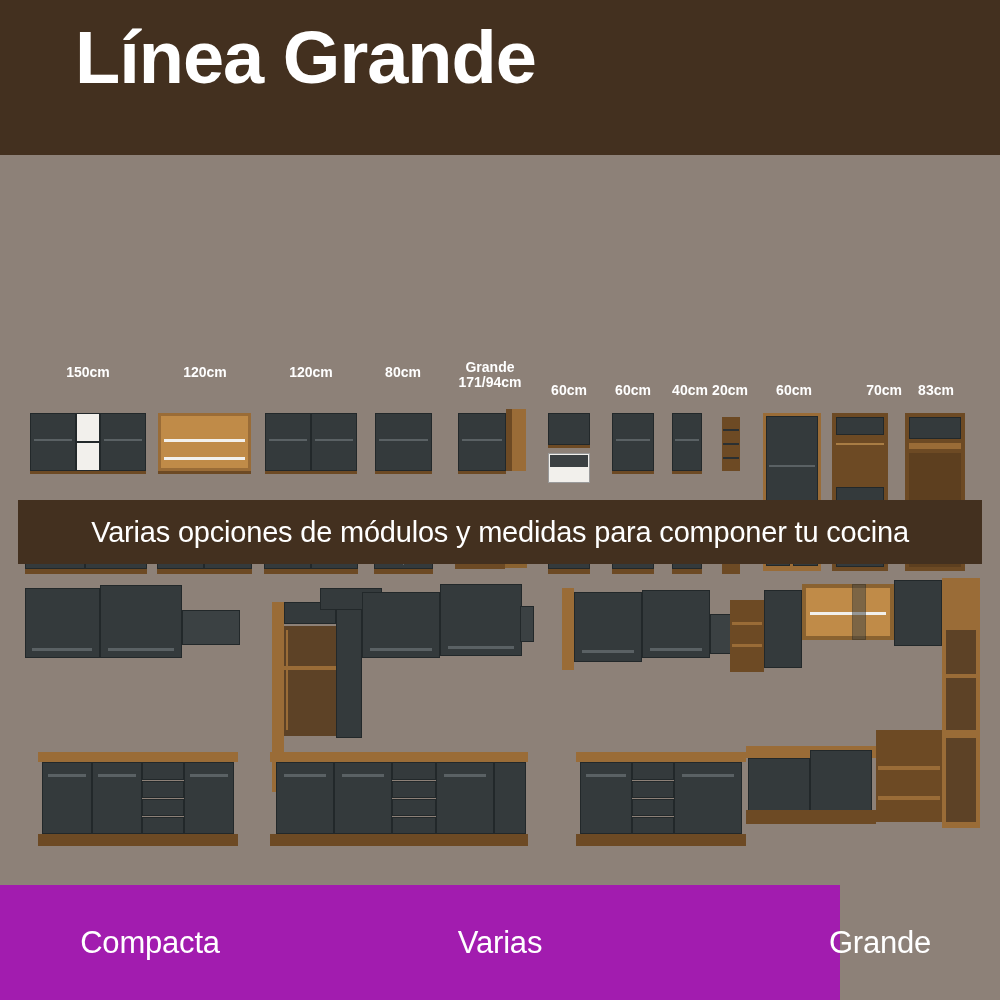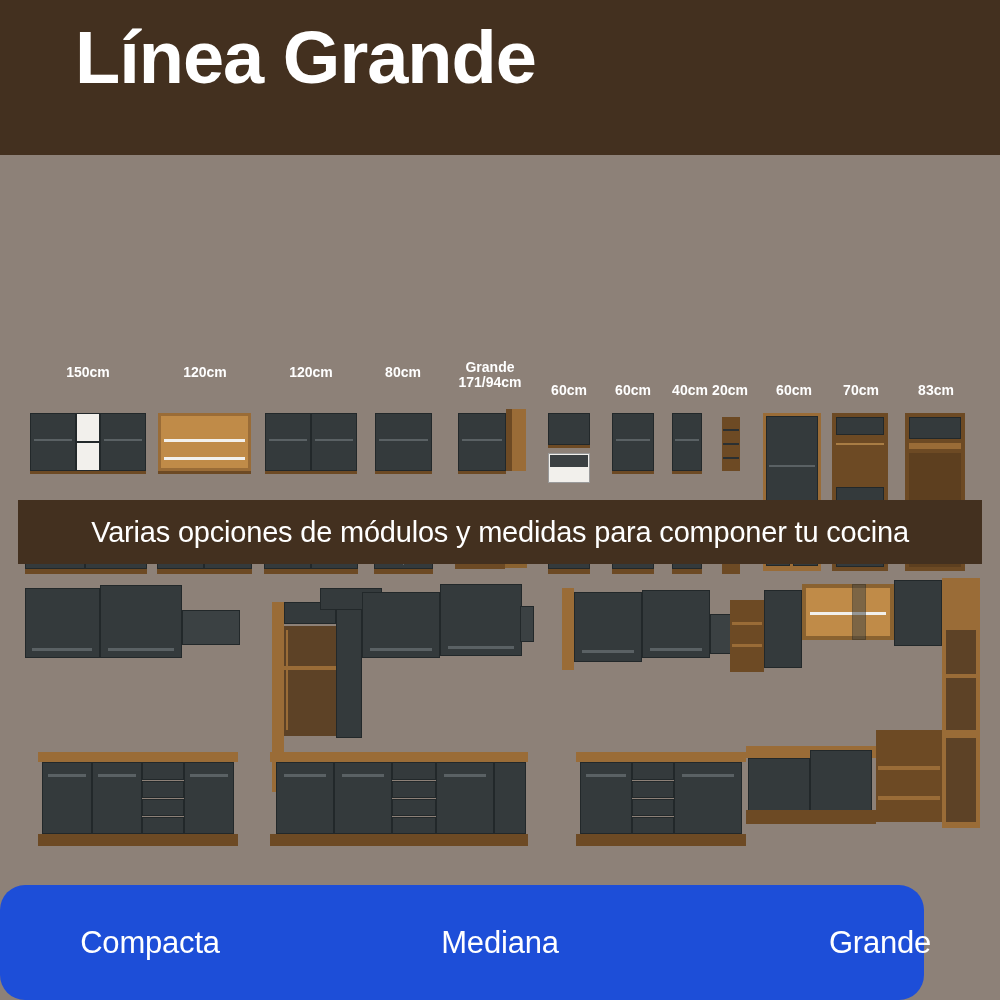--- a/index.html
+++ b/index.html
@@ -156,7 +156,7 @@
   <div class="mod-col" style="left:753px; top:228px; width:82px;">
     <div class="mod-label">60cm</div>
   </div>
-  <div class="mod-col" style="left:820px; top:228px; width:82px;">
+  <div class="mod-col" style="left:820px; top:228px; width:82px;text-align:right;">
     <div class="mod-label">70cm</div>
   </div>
   <div class="mod-col" style="left:895px; top:228px; width:82px;">

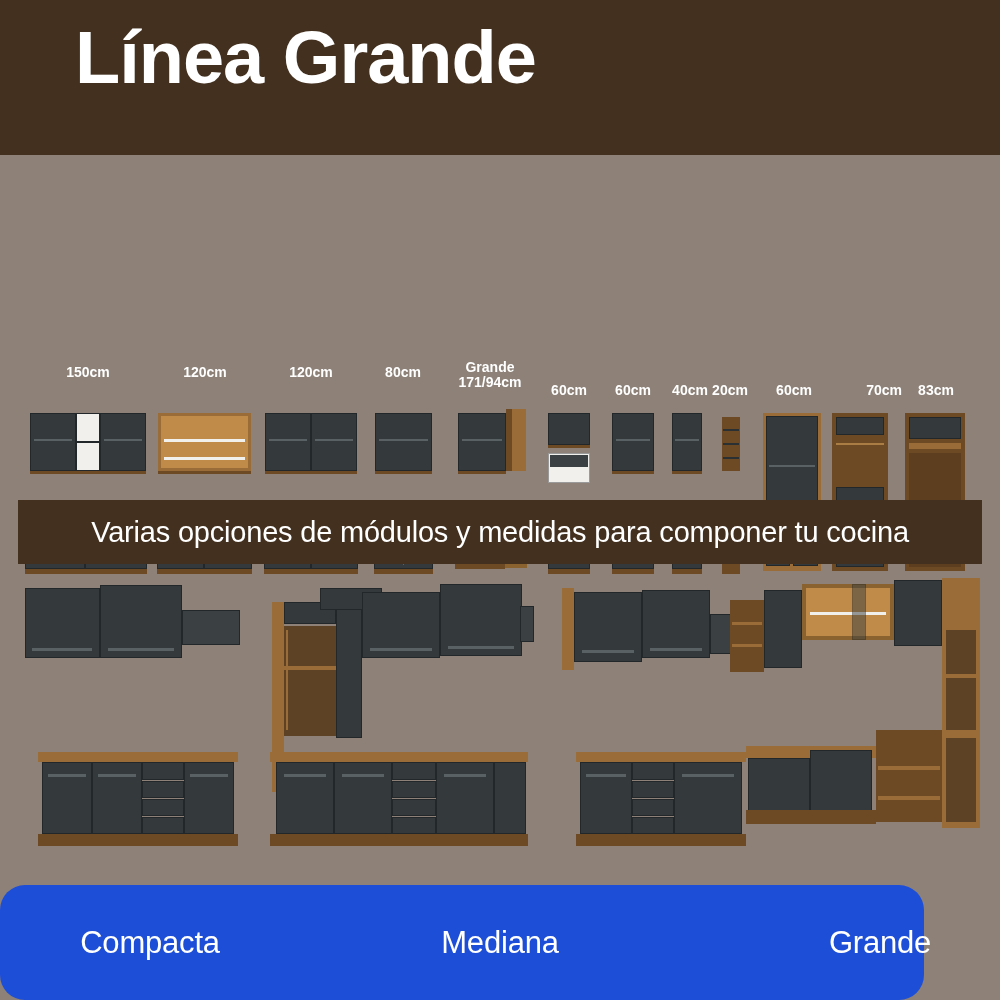--- a/index.html
+++ b/index.html
@@ -99,11 +99,10 @@
     position: absolute;
     left: 0;
     top: 885px;
-    width: 924px;
+    width: 840px;
     height: 115px;
-    background: #1d4ed8;
+    background: #a21caf;
     color: #ffffff;
-    border-radius: 25px;
   }
   .footer-item {
     position: absolute;

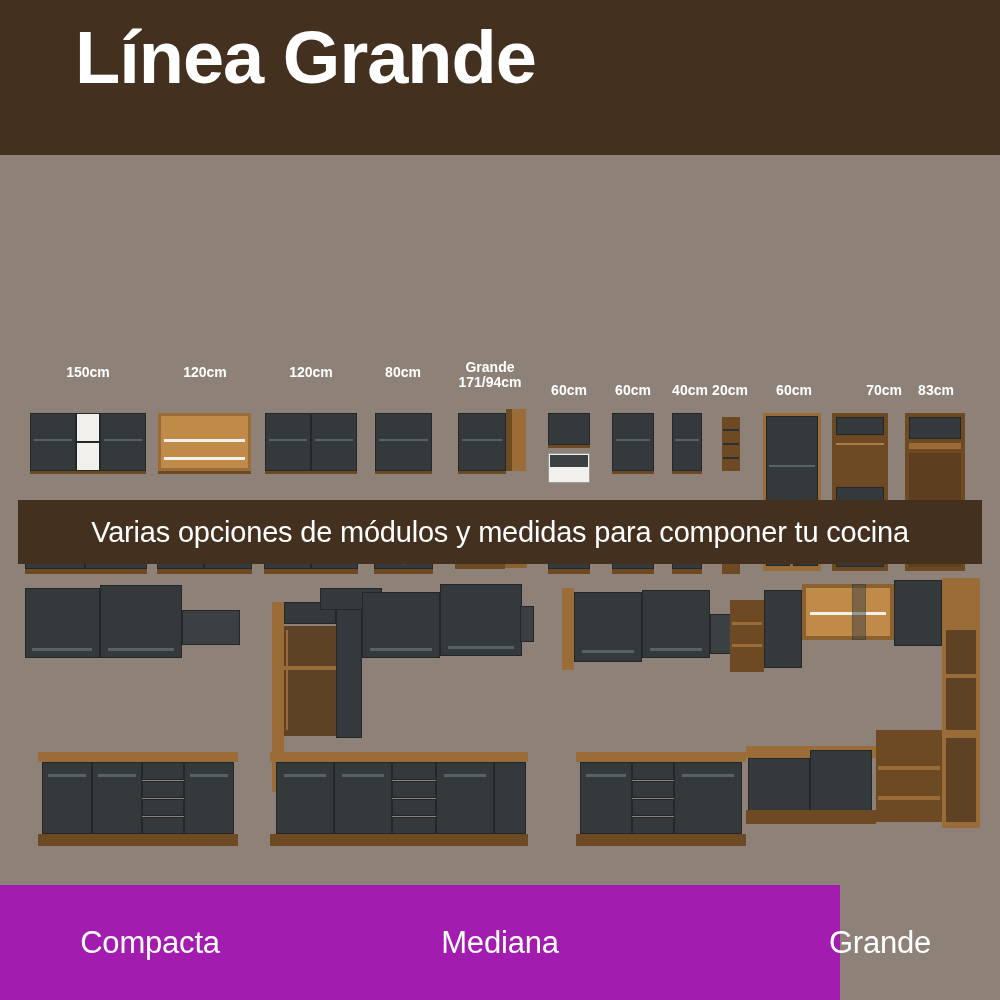--- a/index.html
+++ b/index.html
@@ -429,7 +429,7 @@
 
 <div class="footer">
   <div class="footer-item" style="left:20px;width:260px;">Compacta</div>
-  <div class="footer-item" style="left:370px;width:260px;">Mediana</div>
+  <div class="footer-item" style="left:370px;width:260px;">Varias</div>
   <div class="footer-item" style="left:750px;width:260px;">Grande</div>
 </div>
 

